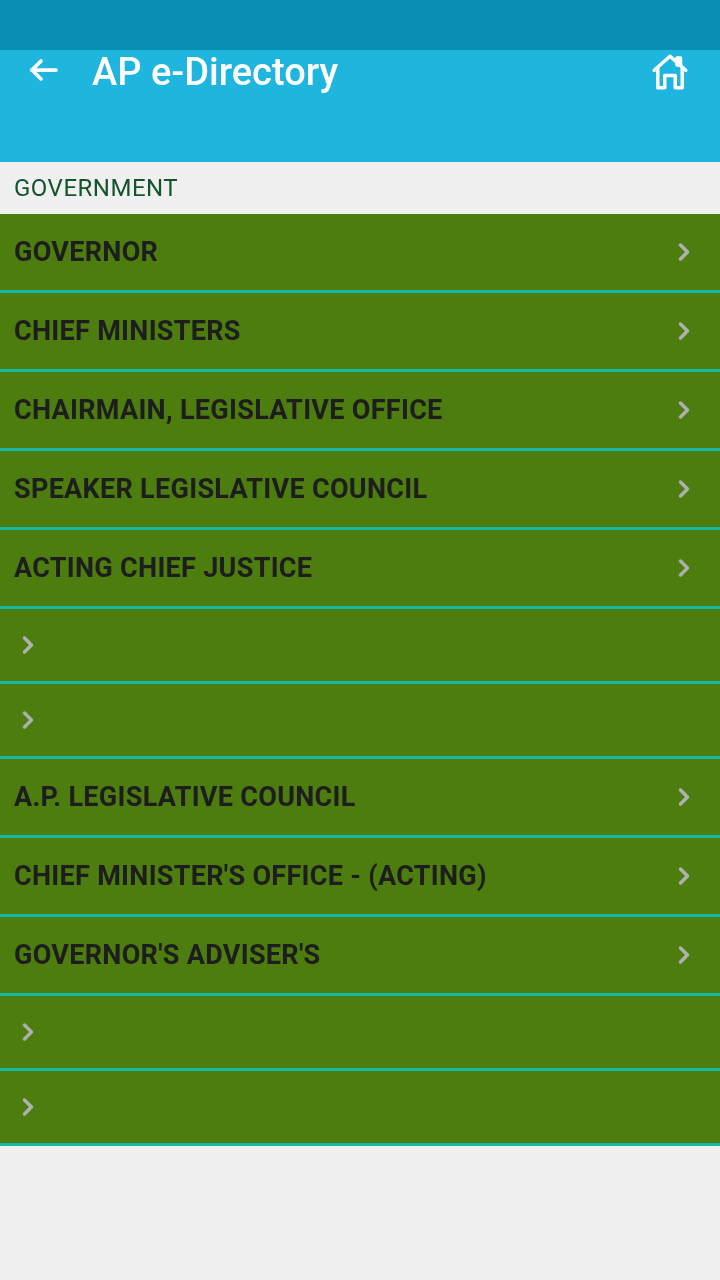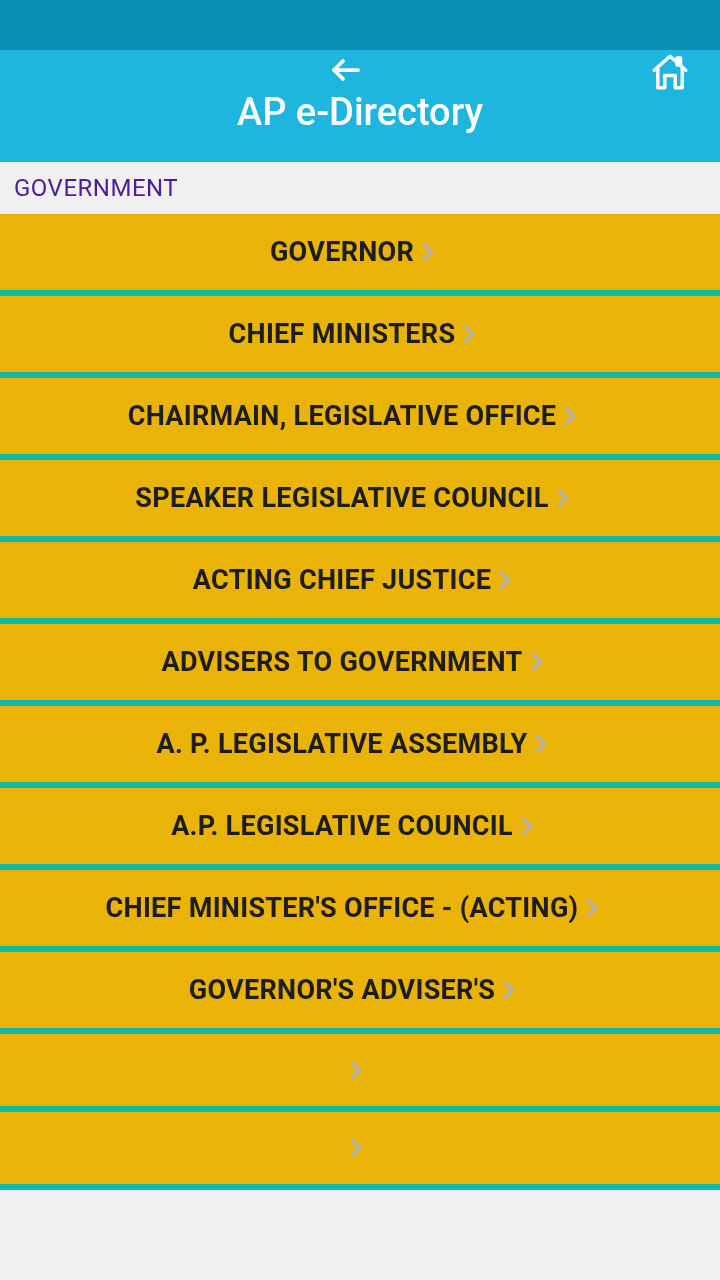--- a/index.html
+++ b/index.html
@@ -22,10 +22,9 @@
       height: 112px;
       background: #1eb6df;
       display: flex;
-      align-items: center;
+      align-items: flex-start;
       padding: 0 24px;
       position: relative;
-      flex-direction: column;
     }
     .back-arrow {
       width: 40px;

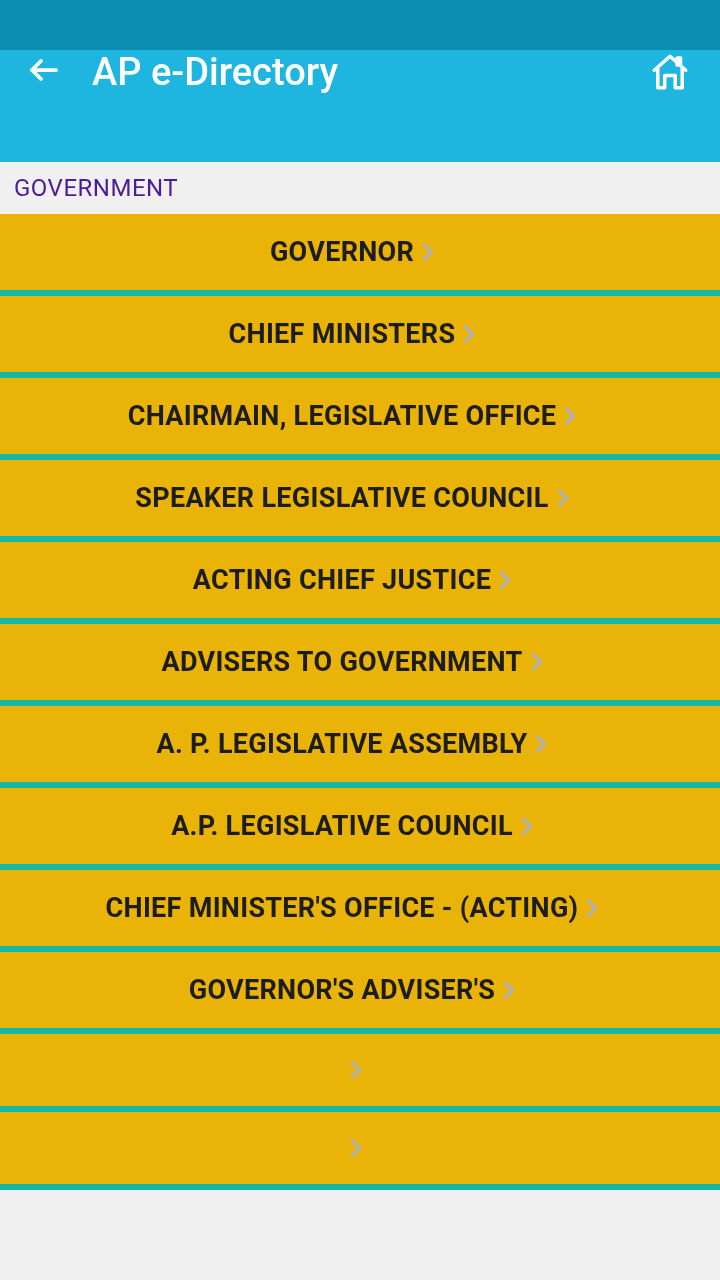--- a/index.html
+++ b/index.html
@@ -52,7 +52,7 @@
     }
     .section-header {
       padding: 12px 14px;
-      color: #4c1d95;
+      color: #14532d;
       font-size: 24px;
       font-weight: 400;
       letter-spacing: 0.5px;

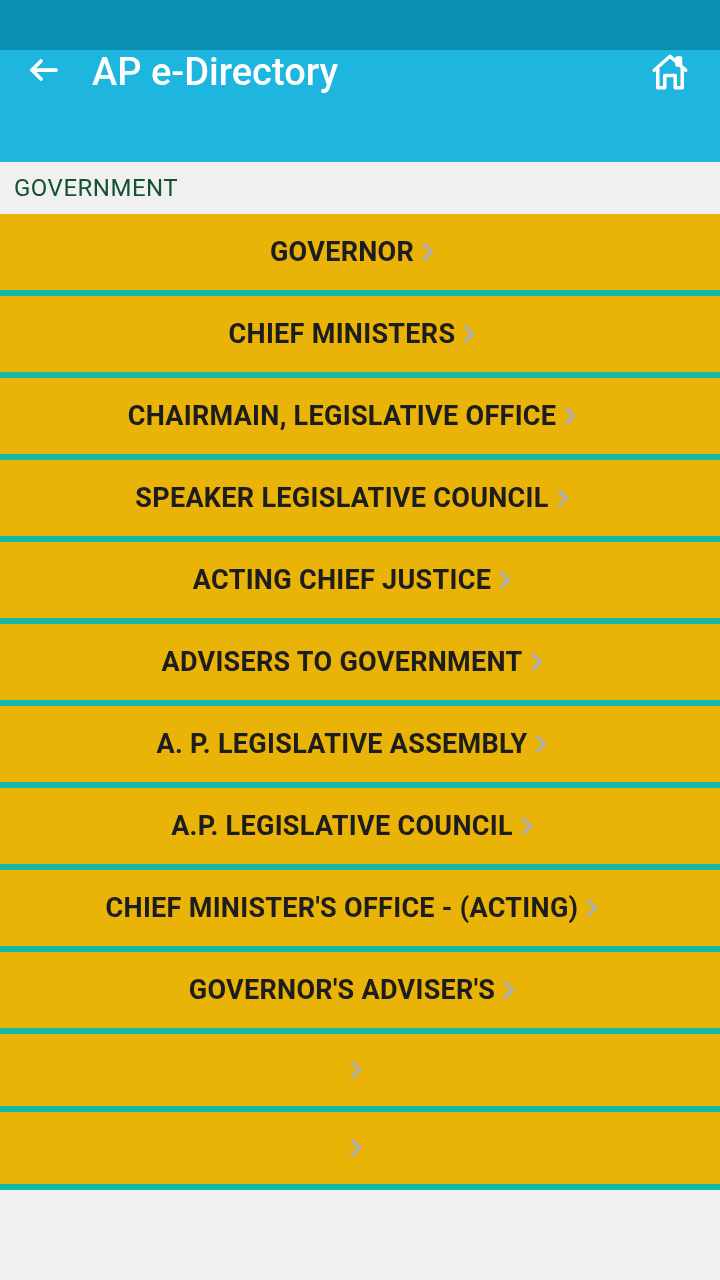--- a/index.html
+++ b/index.html
@@ -61,10 +61,10 @@
     .list-item {
       display: flex;
       align-items: center;
-      justify-content: center;
+      justify-content: space-between;
       padding: 22px 14px;
-      background: #eab308;
-      border-bottom: 6px solid #14b8a6;
+      background: #4d7c0f;
+      border-bottom: 3px solid #14b8a6;
       cursor: pointer;
     }
     .list-item:first-of-type {

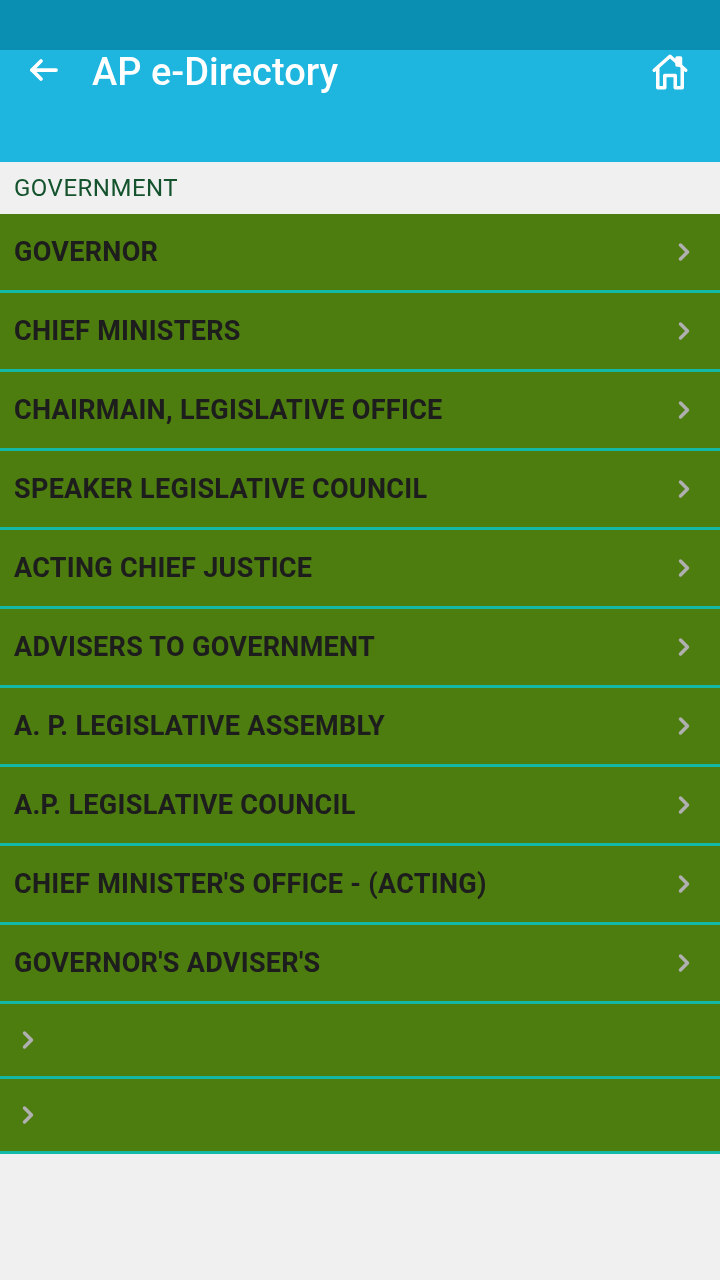--- a/index.html
+++ b/index.html
@@ -143,7 +143,6 @@
 </div>
 
 <div class="list-item">
-  <span class="list-item-label">ADVISERS TO GOVERNMENT</span>
   <svg class="chevron" viewBox="0 0 24 24" fill="none" stroke="#b0b0b0" stroke-width="3" stroke-linecap="round" stroke-linejoin="round">
       <polyline points="9 18 15 12 9 6"></polyline>
     </svg>

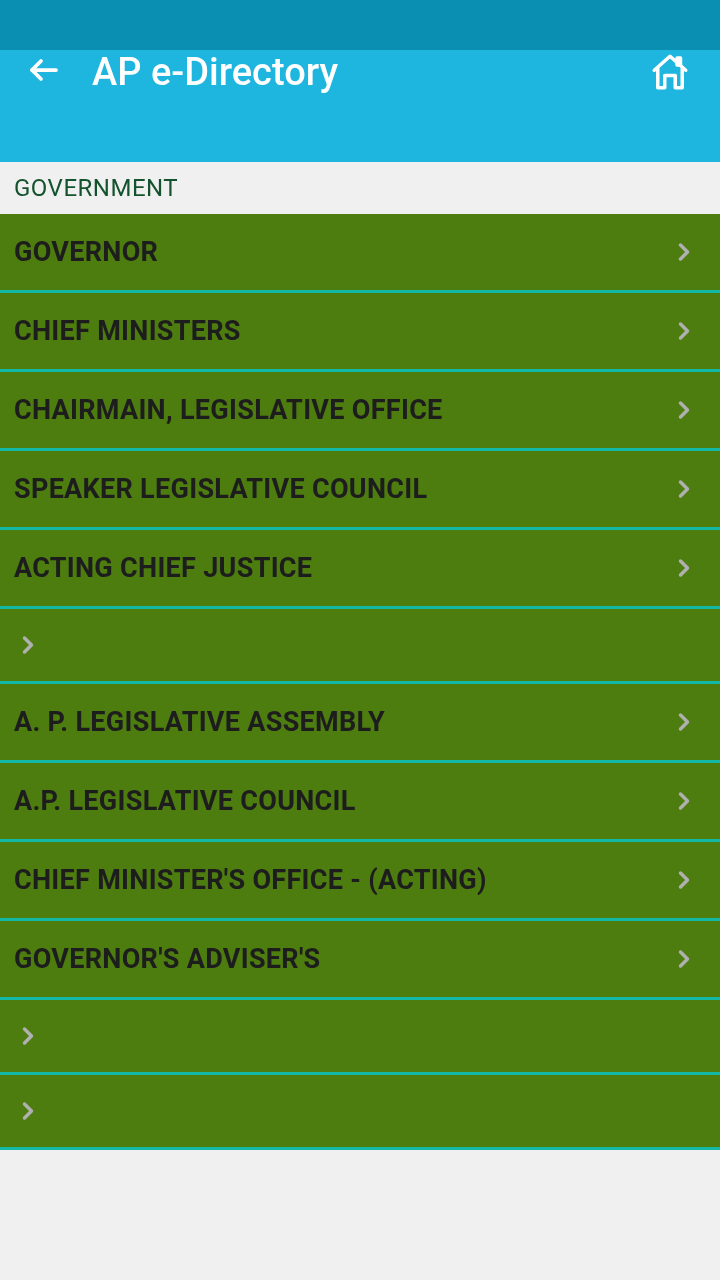--- a/index.html
+++ b/index.html
@@ -149,7 +149,6 @@
 </div>
 
 <div class="list-item">
-  <span class="list-item-label">A. P. LEGISLATIVE  ASSEMBLY</span>
   <svg class="chevron" viewBox="0 0 24 24" fill="none" stroke="#b0b0b0" stroke-width="3" stroke-linecap="round" stroke-linejoin="round">
       <polyline points="9 18 15 12 9 6"></polyline>
     </svg>

